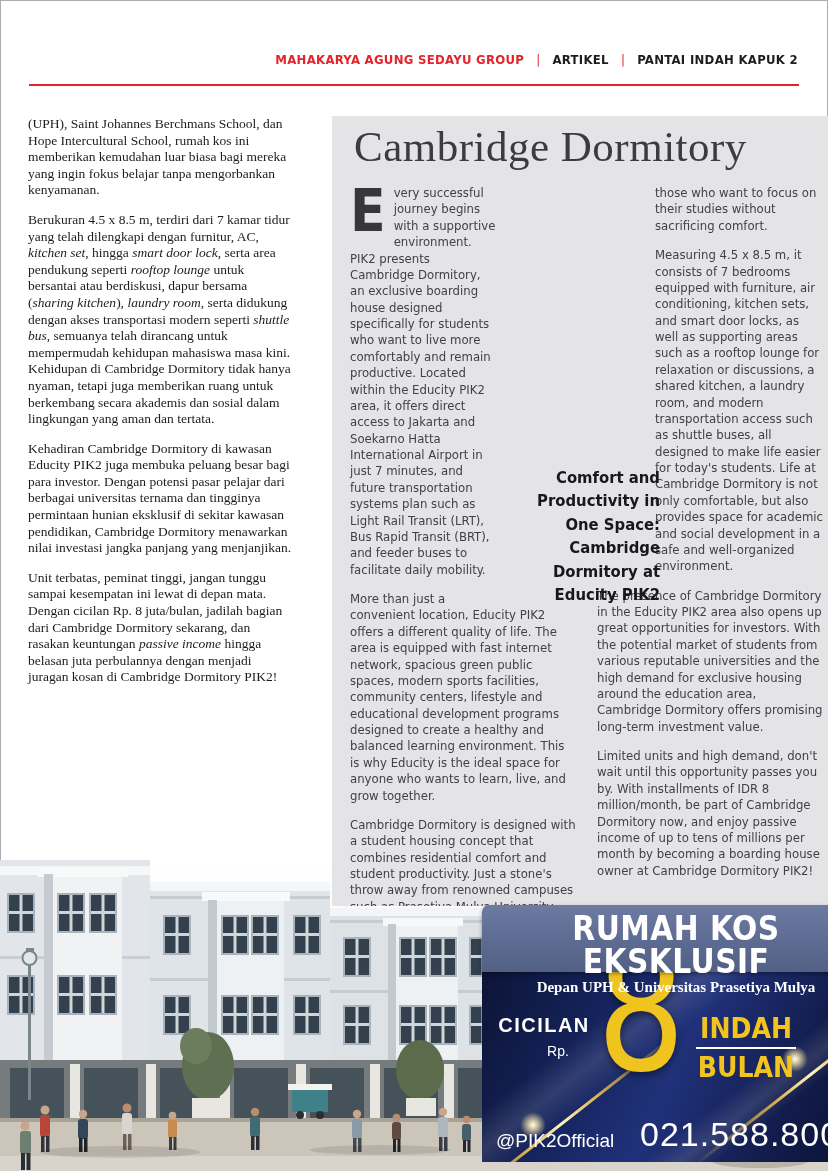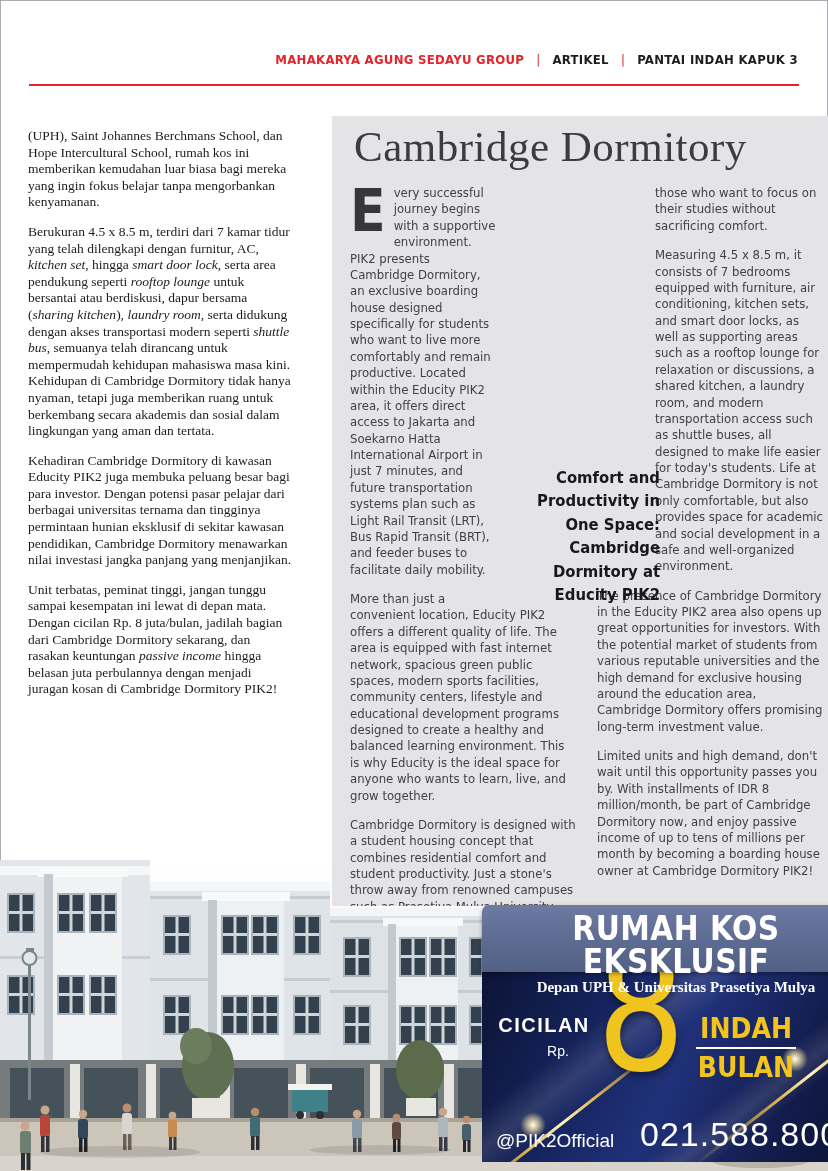--- a/index.html
+++ b/index.html
@@ -140,7 +140,7 @@
 <div class="page">
 
   <header class="topbar">
-    <span class="brand">MAHAKARYA AGUNG SEDAYU GROUP</span><span class="sep">|</span><span class="sect">ARTIKEL</span><span class="sep">|</span><span class="sect">PANTAI INDAH KAPUK 3</span>
+    <span class="brand">MAHAKARYA AGUNG SEDAYU GROUP</span><span class="sep">|</span><span class="sect">ARTIKEL</span><span class="sep">|</span><span class="sect">PANTAI INDAH KAPUK 2</span>
   </header>
   <div class="red-rule"></div>
 

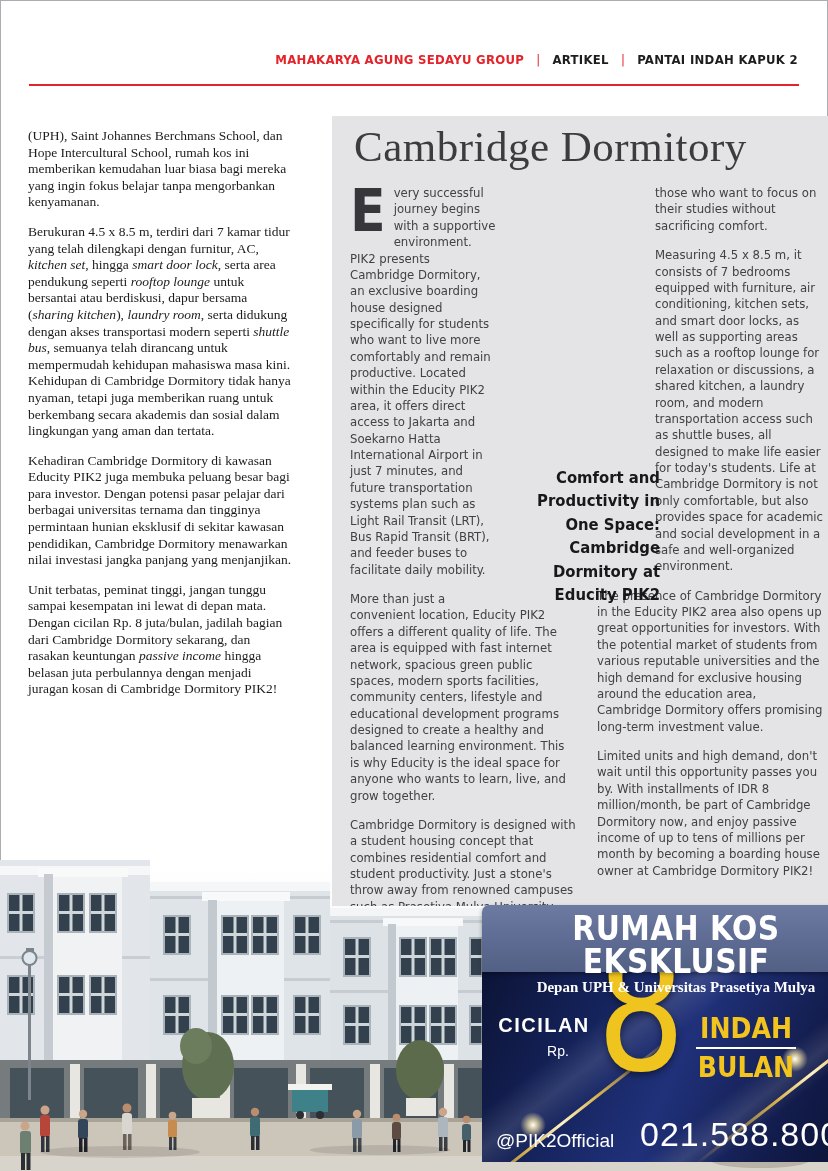--- a/index.html
+++ b/index.html
@@ -30,7 +30,7 @@
     font-family:"Liberation Serif", serif; font-size:13.5px; line-height:1.23;
     color:#1c1c1e; text-align:left;
   }
-  .left-col p { margin-bottom:13px;margin-top:12px; }
+  .left-col p { margin-bottom:13px; }
 
   
   .gray-box {

